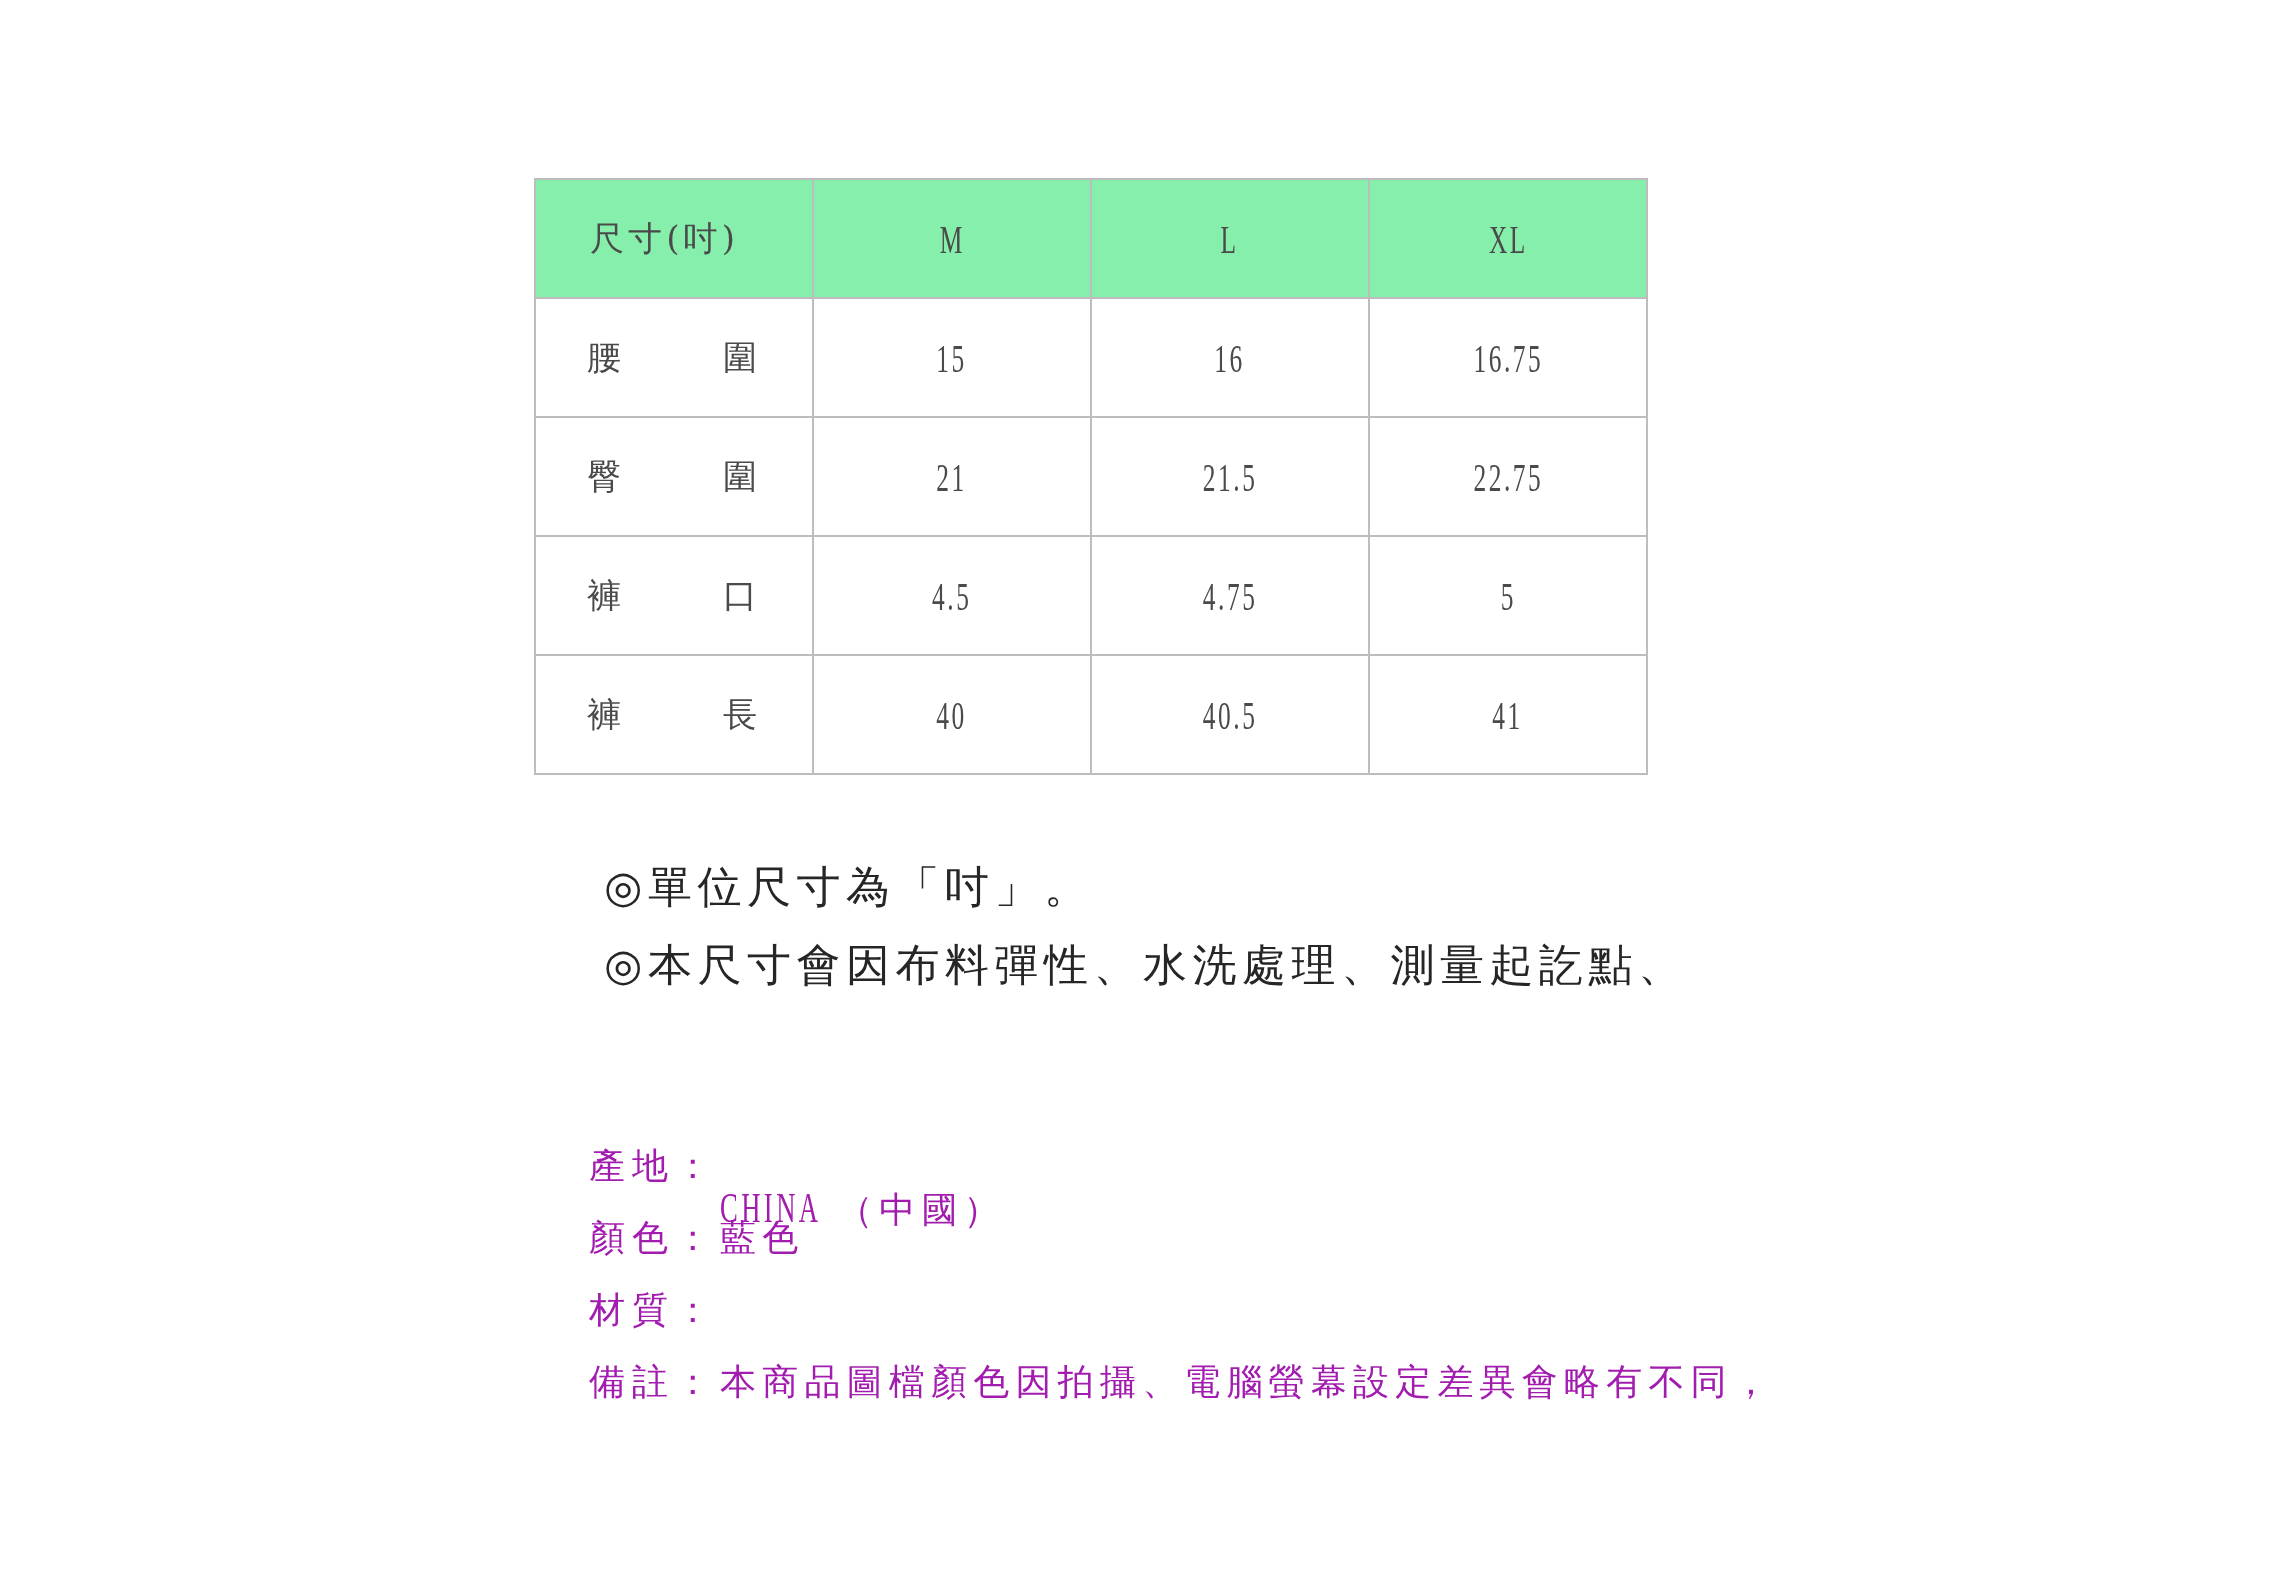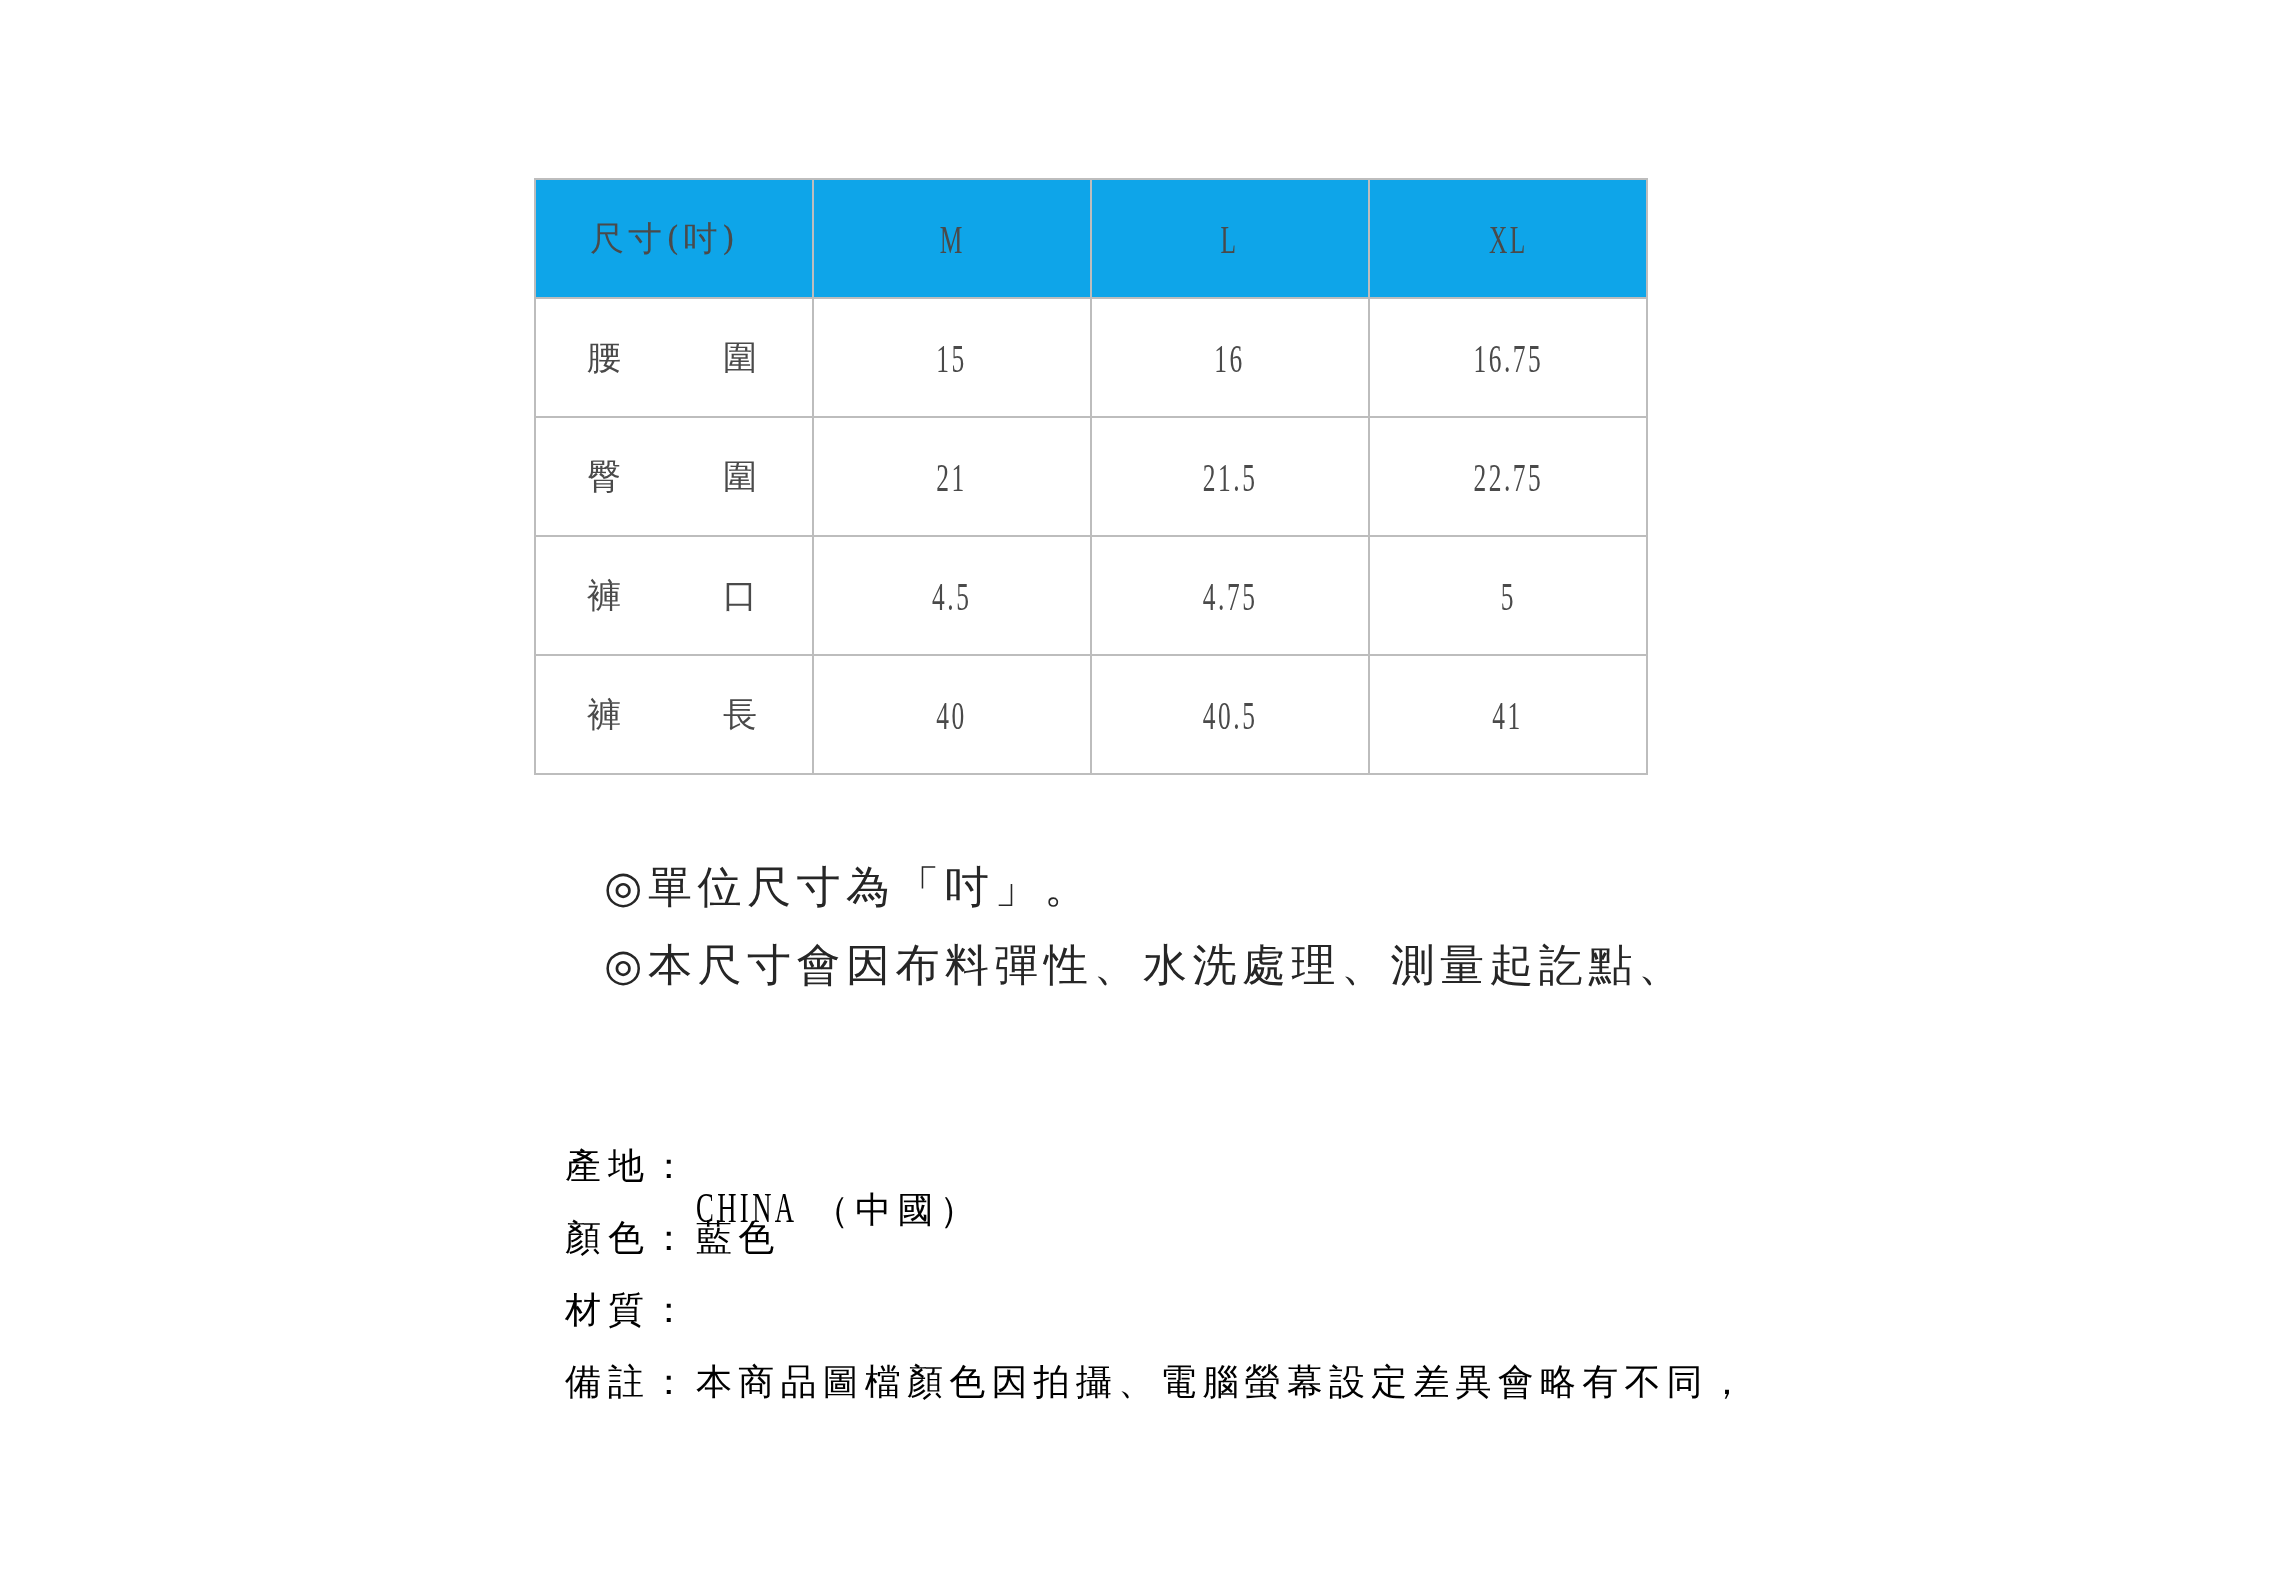--- a/index.html
+++ b/index.html
@@ -33,7 +33,7 @@
     font-size: 34px;
   }
   .size-table thead th {
-    background: #0ea5e9;
+    background: #86efac;
   }
   .col { width: 278px; }
   .rowhead {

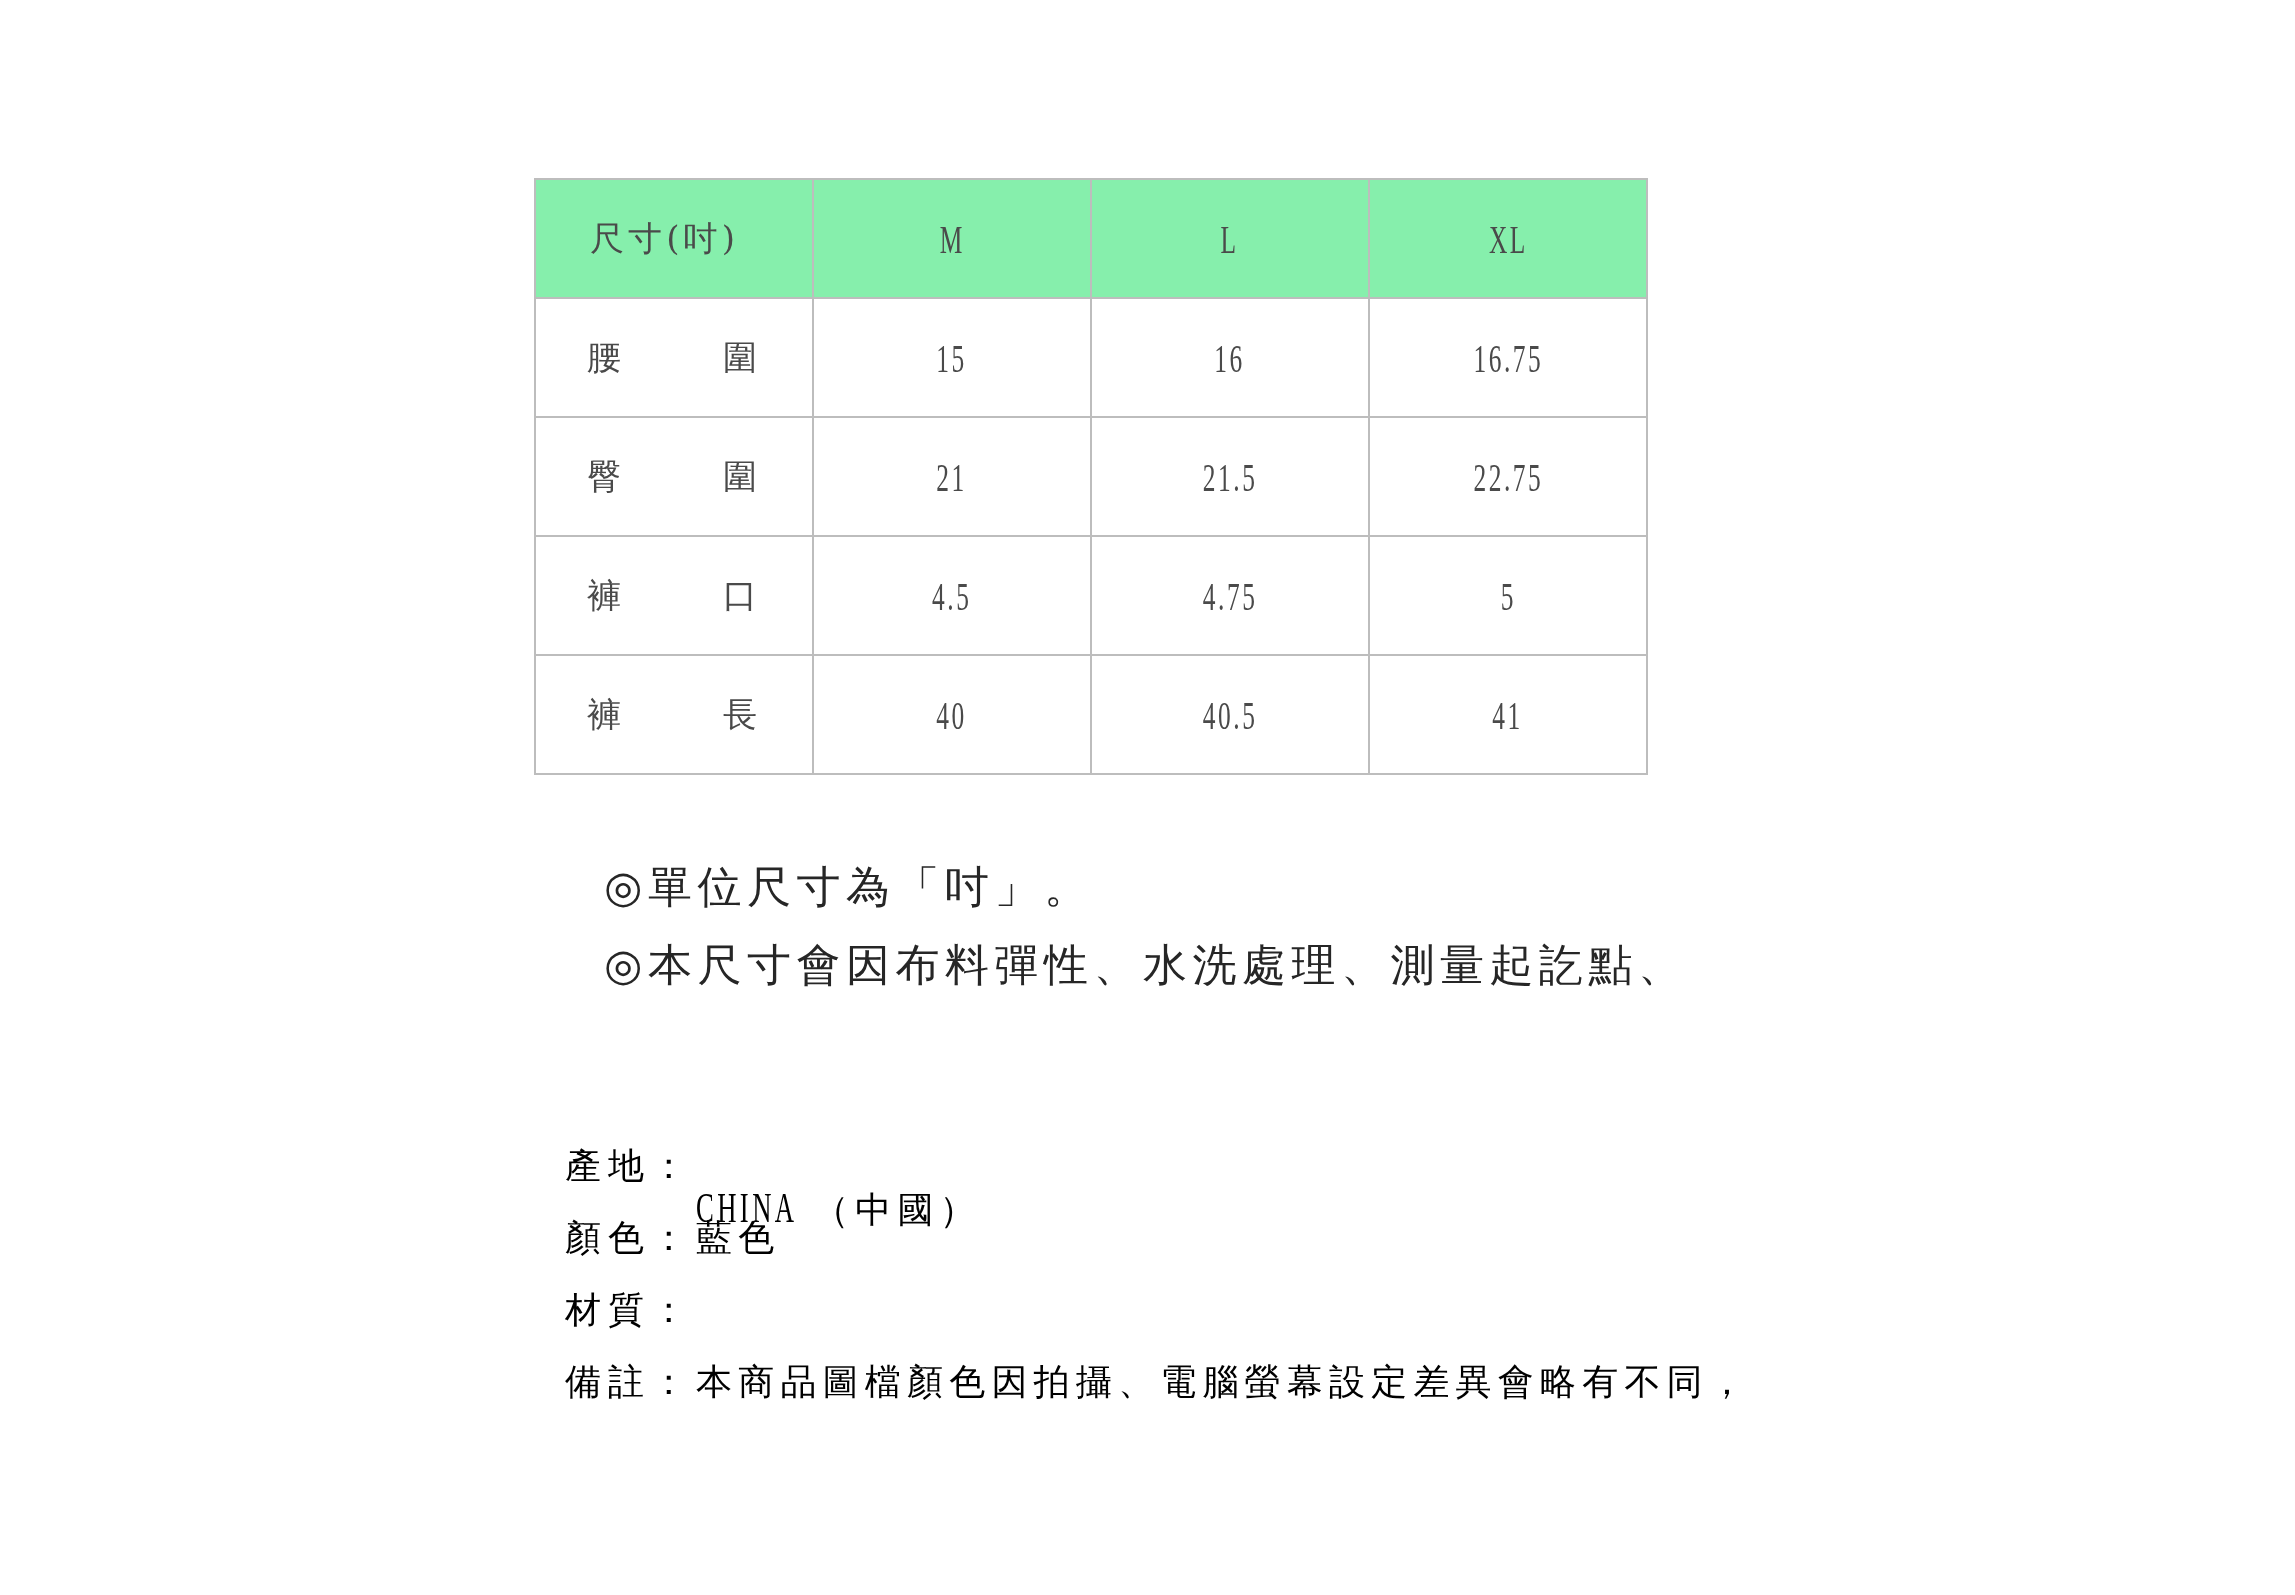--- a/index.html
+++ b/index.html
@@ -73,9 +73,9 @@
   .note-indent { padding-left: 80px; }
   .specs {
     position: absolute;
-    left: 565px;
+    left: 589px;
     top: 1140px;
-    color: #000000;
+    color: #a21caf;
     font-size: 36px;
   }
   .spec-line {

